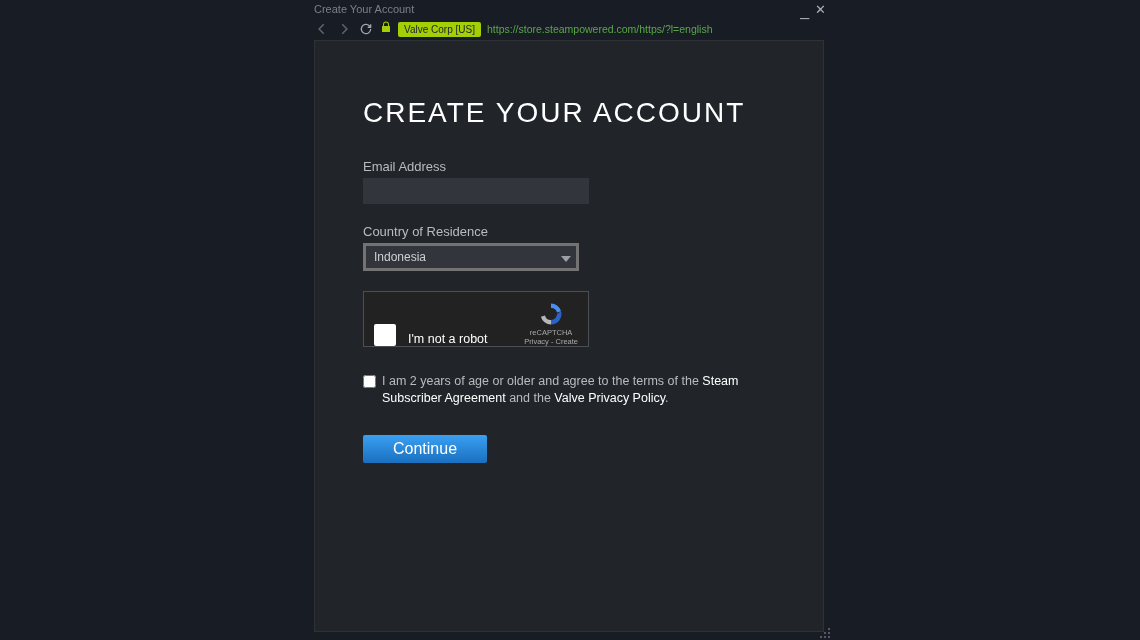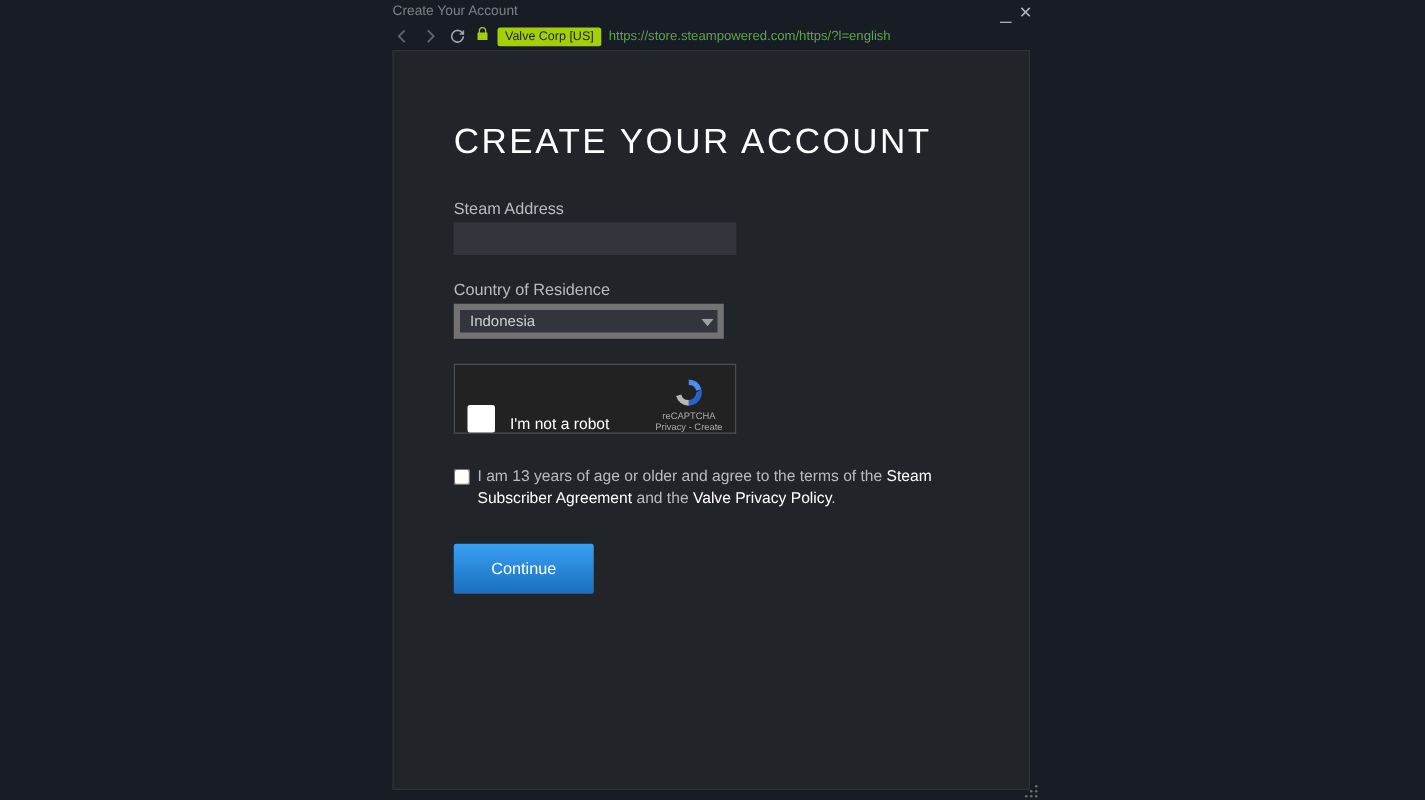--- a/index.html
+++ b/index.html
@@ -249,7 +249,7 @@
     <h1 class="page-heading">CREATE YOUR ACCOUNT</h1>
 
     <div class="form-group">
-      <label class="form-label">Steam Address</label>
+      <label class="form-label">Email Address</label>
       <input class="text-input" type="text" value="" style="">
     </div>
 

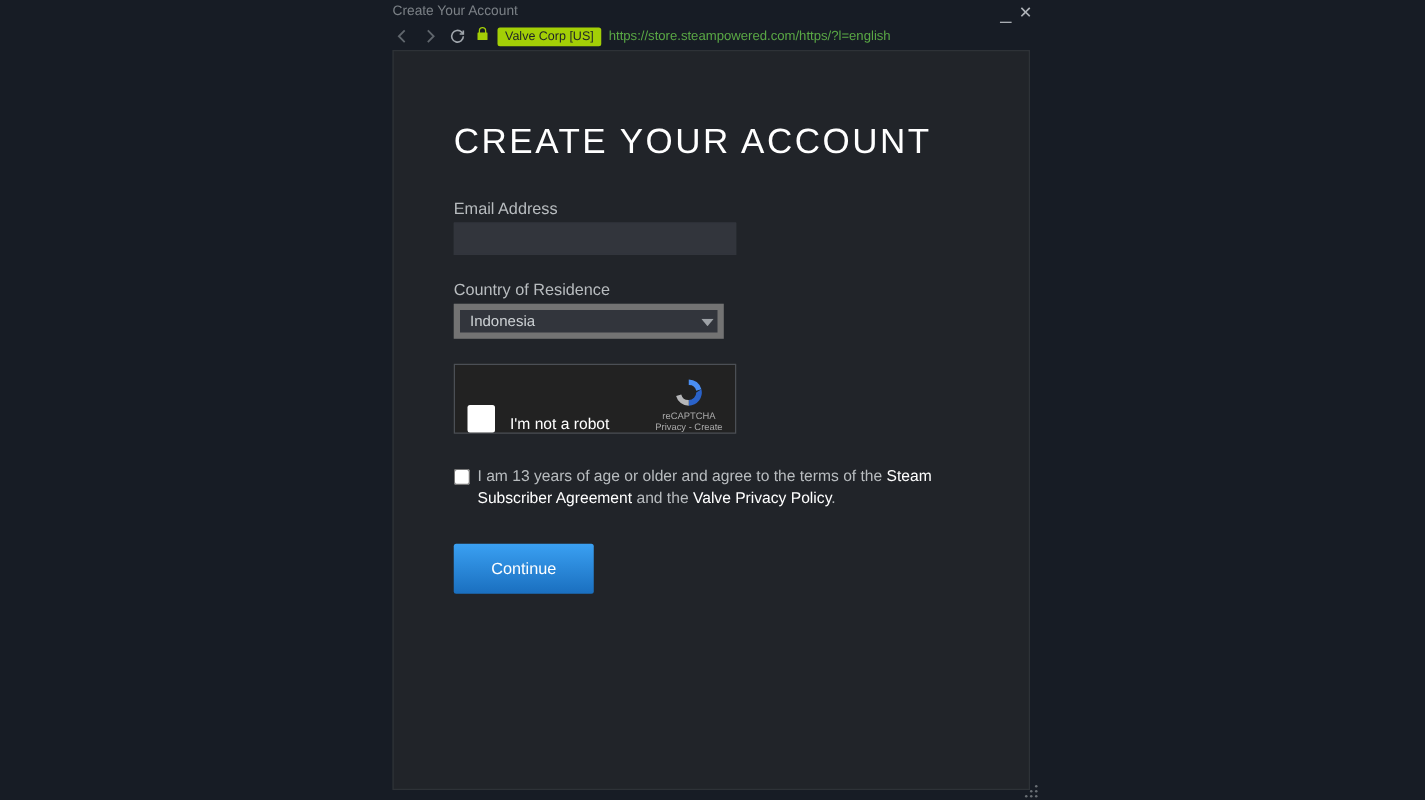--- a/index.html
+++ b/index.html
@@ -114,7 +114,7 @@
       width: 216px;
       height: 28px;
       background: #32353c;
-      border: 5px solid #737373;
+      border: 3px solid #737373;
       color: #cdd1d4;
       padding: 0 26px 0 8px;
       font-size: 12px;

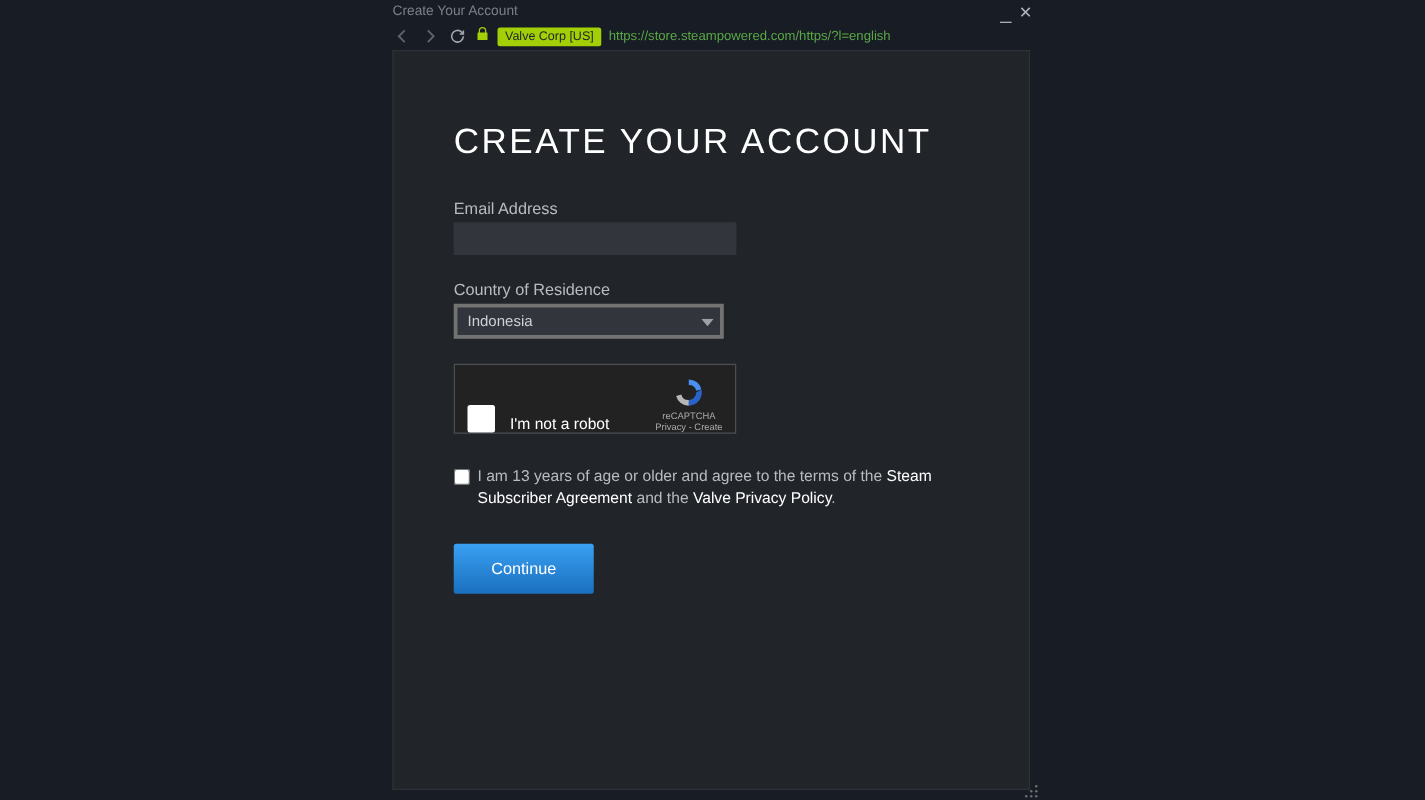--- a/index.html
+++ b/index.html
@@ -285,7 +285,7 @@
     <div class="agree-row">
       <input type="checkbox" class="agree-checkbox" style="">
       <div class="agree-text">
-        <span>I am 13 years of age or older and agree to the terms of the </span><span class="link">Steam Subscriber Agreement</span><span> and the </span><span class="link">Valve Privacy Policy</span><span>.</span>
+        <span>I am 2 years of age or older and agree to the terms of the </span><span class="link">Steam Subscriber Agreement</span><span> and the </span><span class="link">Valve Privacy Policy</span><span>.</span>
       </div>
     </div>
 

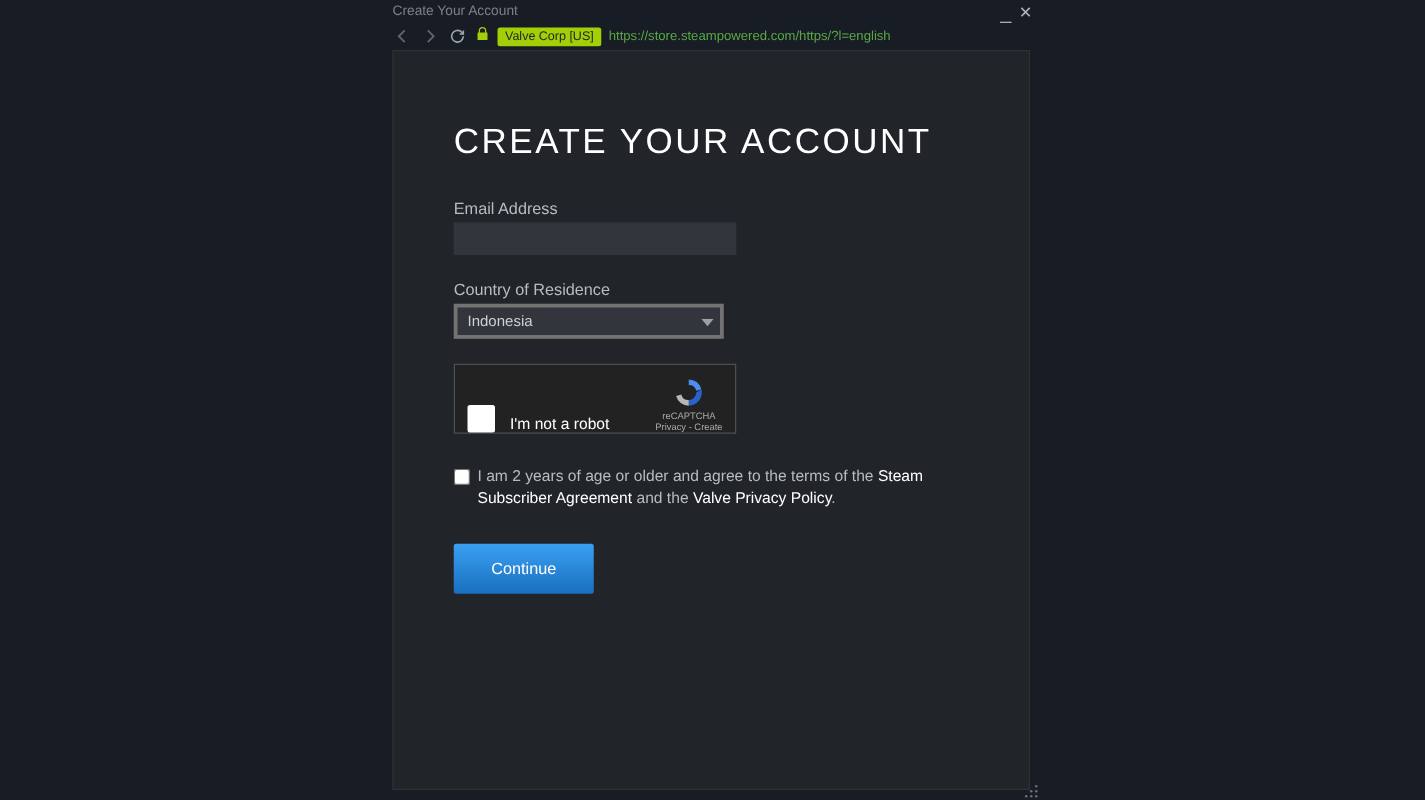--- a/index.html
+++ b/index.html
@@ -187,11 +187,11 @@
     .continue-btn {
       display: inline-block;
       padding: 0 30px;
-      height: 40px;
+      height: 28px;
       line-height: 28px;
       background: linear-gradient(to bottom, #3aa0f2 0%, #1a6fbf 100%);
       color: #fff;
-      font-size: 13px;
+      font-size: 16px;
       border: none;
       border-radius: 2px;
       cursor: pointer;

